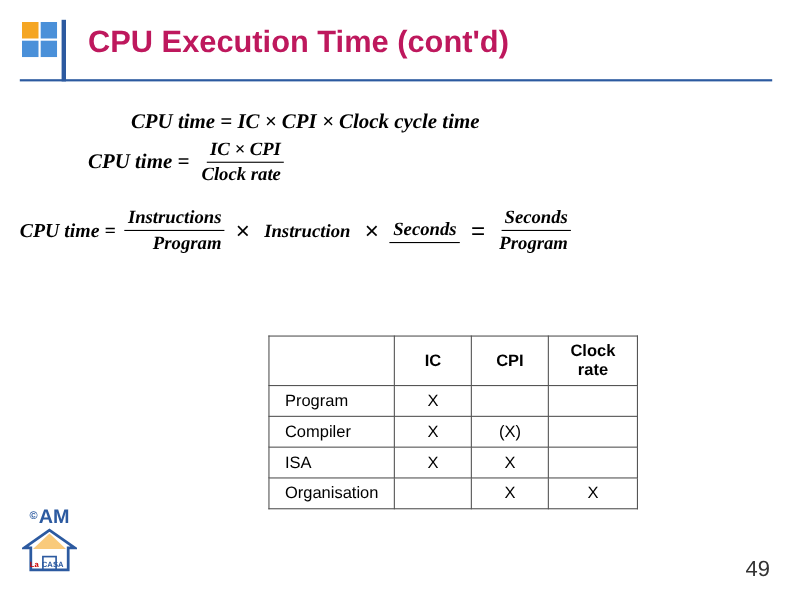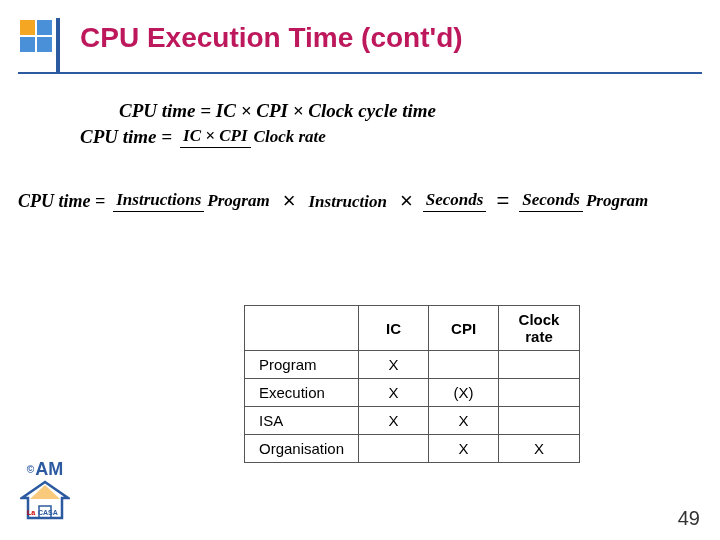--- a/index.html
+++ b/index.html
@@ -24,7 +24,8 @@
 
     .formula-fraction {
       display: inline-flex;
-      align-items: flex-start;
+      flex-direction: column;
+      align-items: flex-end;
       vertical-align: middle;
       font-family: 'Times New Roman', Times, serif;
       font-style: italic;

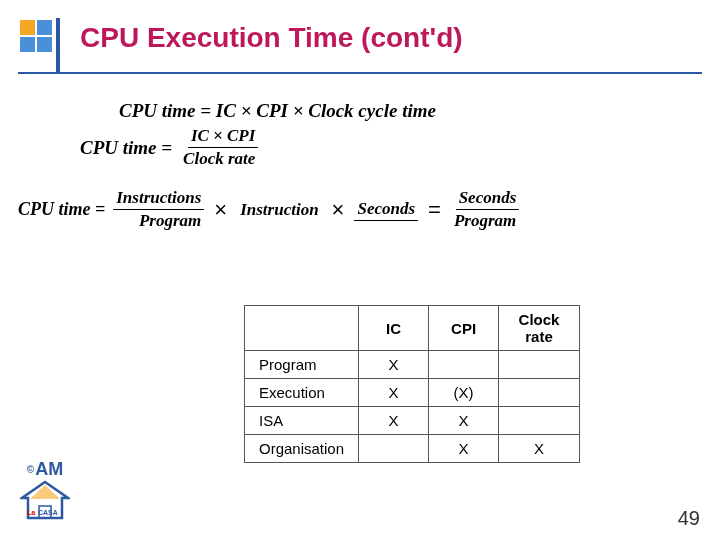--- a/index.html
+++ b/index.html
@@ -196,7 +196,7 @@
       <td></td>
     </tr>
     <tr>
-      <td>Execution</td>
+      <td>Compiler</td>
       <td>X</td>
       <td>(X)</td>
       <td></td>

